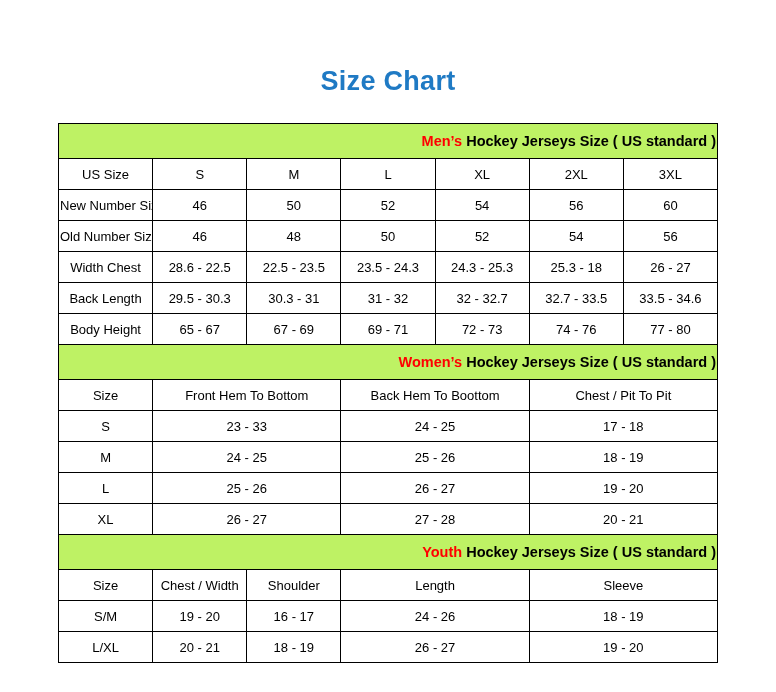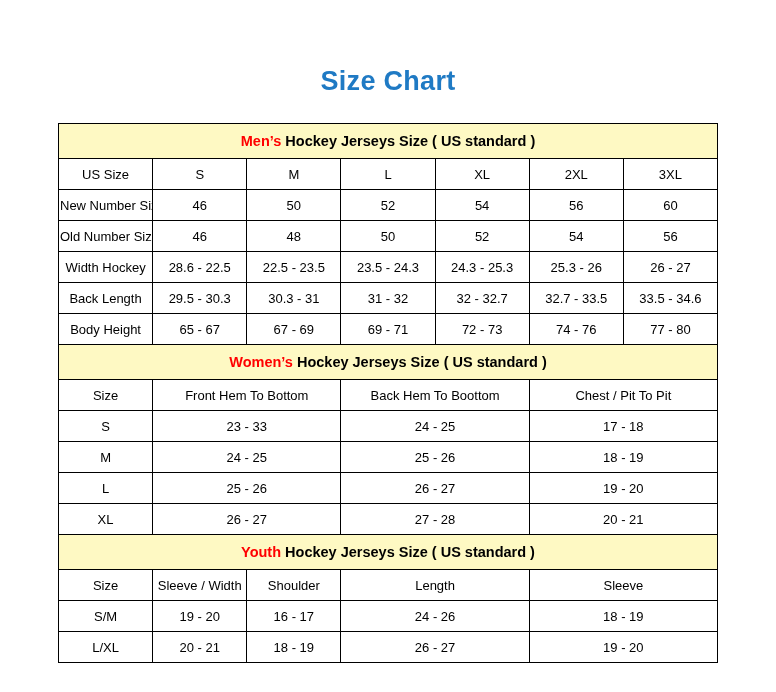--- a/index.html
+++ b/index.html
@@ -55,10 +55,11 @@
     overflow: hidden;
   }
   tr.section-head td {
-    background: #fef9c3;
+    background: #bef264;
     font-size: 14.5px;
     font-weight: bold;
     height: 30px;
+    text-align: right;
   }
   .accent {
     color: #ff0000;

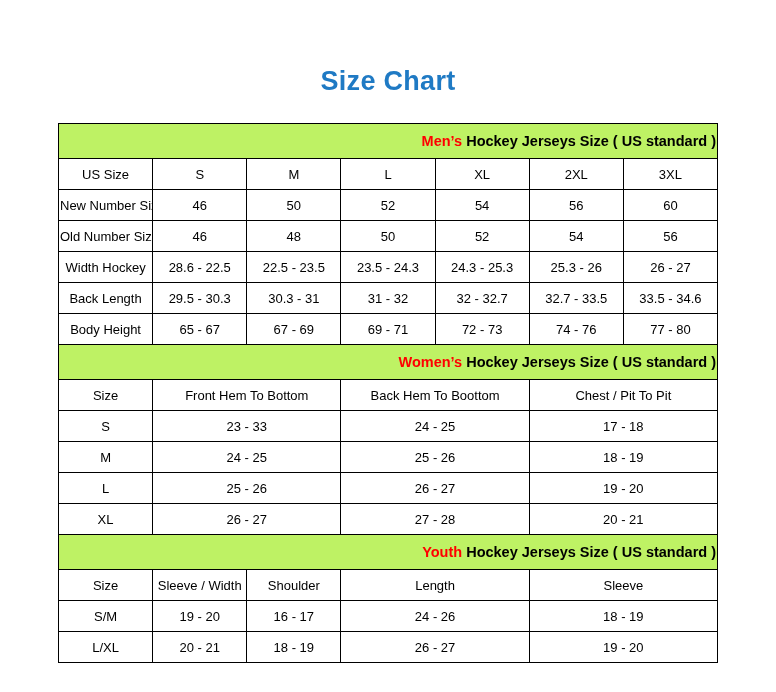--- a/index.html
+++ b/index.html
@@ -113,7 +113,7 @@
             <td colspan="1">56</td>
           </tr>
           <tr>
-            <td class="rowlabel" colspan="1">Width Hockey</td>
+            <td class="rowlabel" colspan="1">Width Chest</td>
             <td colspan="1">28.6 - 22.5</td>
             <td colspan="1">22.5 - 23.5</td>
             <td colspan="1">23.5 - 24.3</td>

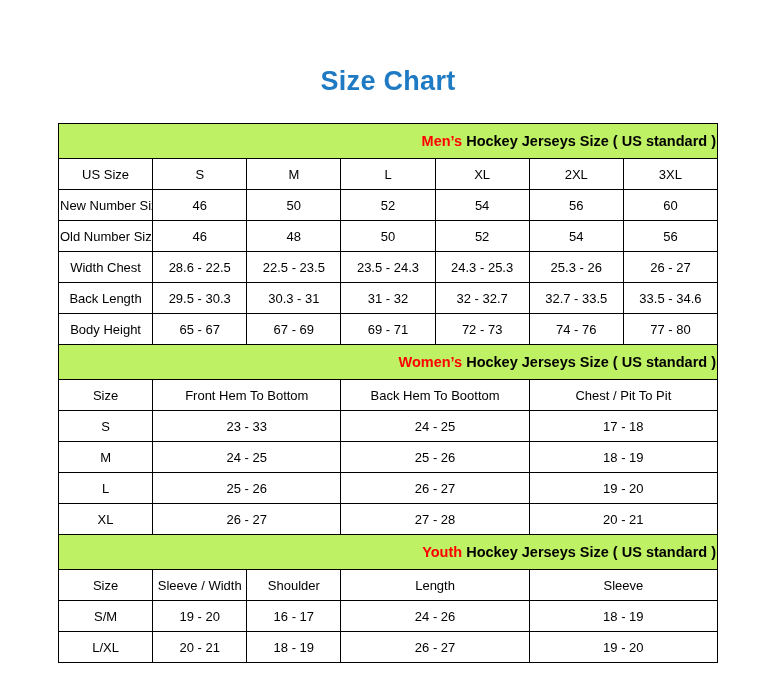--- a/index.html
+++ b/index.html
@@ -118,7 +118,7 @@
             <td colspan="1">22.5 - 23.5</td>
             <td colspan="1">23.5 - 24.3</td>
             <td colspan="1">24.3 - 25.3</td>
-            <td colspan="1">25.3 - 26</td>
+            <td colspan="1">25.3 - 18</td>
             <td colspan="1">26 - 27</td>
           </tr>
           <tr>

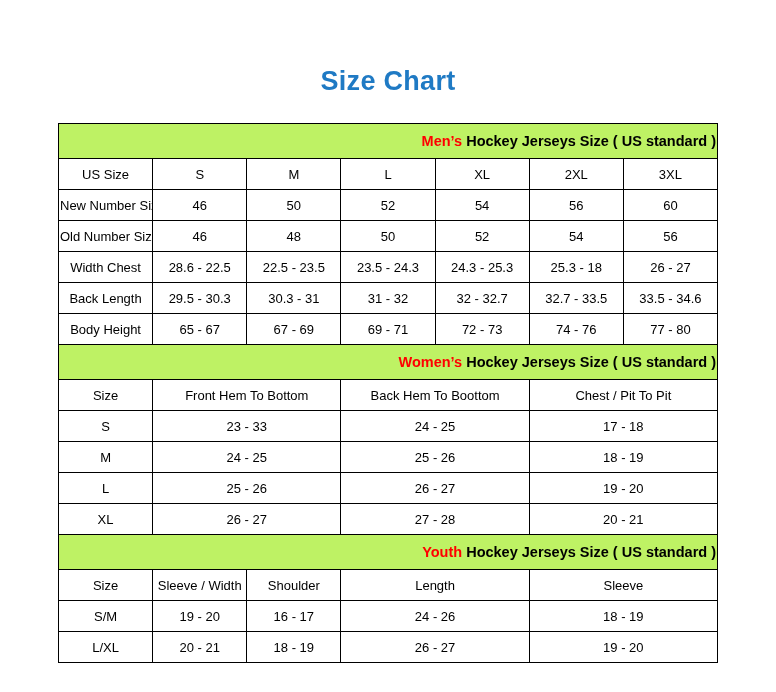--- a/index.html
+++ b/index.html
@@ -177,7 +177,7 @@
           </tr>
           <tr>
             <td class="hdr" colspan="1" style="width: 152px;">Size</td>
-            <td class="hdr" colspan="1" style="width: 136px;">Sleeve / Width</td>
+            <td class="hdr" colspan="1" style="width: 136px;">Chest / Width</td>
             <td class="hdr" colspan="1" style="width: 128px;">Shoulder</td>
             <td class="hdr" colspan="2" style="width: 124px;">Length</td>
             <td class="hdr" colspan="2" style="width: 120px;">Sleeve</td>

